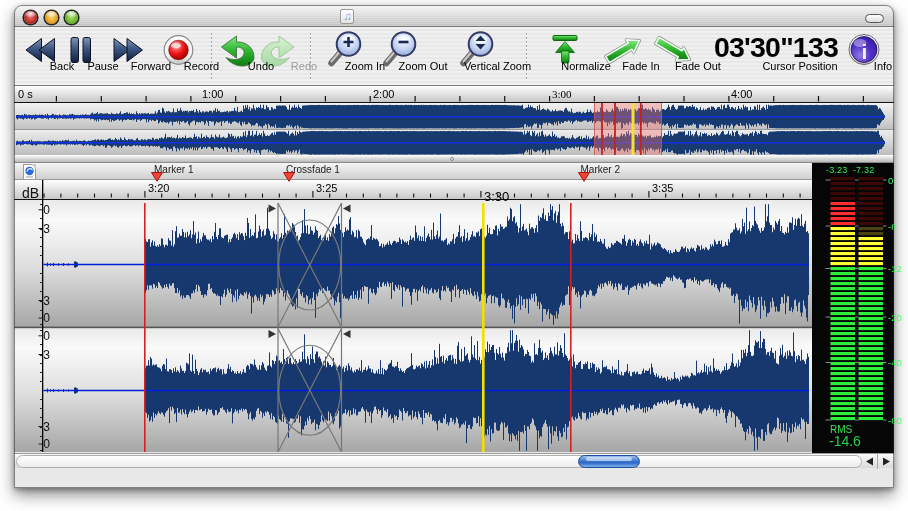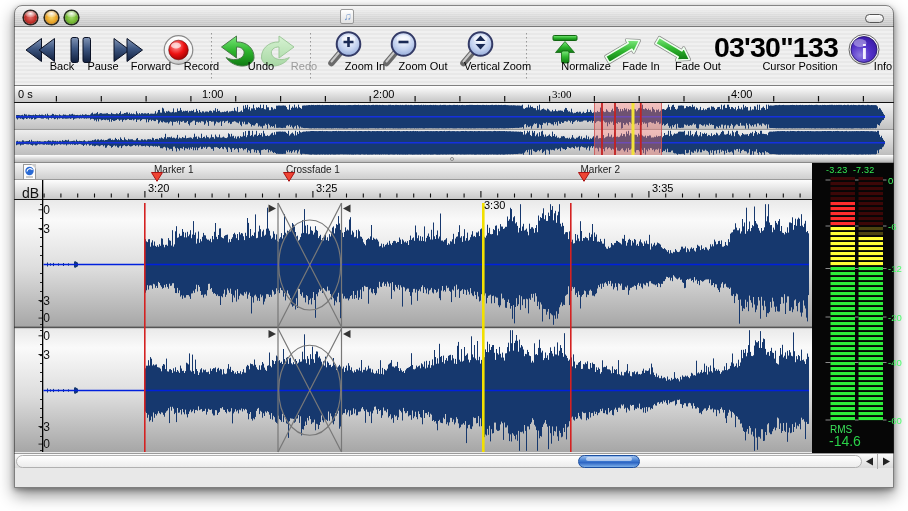--- a/index.html
+++ b/index.html
@@ -225,7 +225,7 @@
 
   <div class="abs" style="left:134px;top:177px;font-size:11px;">3:20</div>
   <div class="abs" style="left:302px;top:177px;font-size:11px;">3:25</div>
-  <div class="abs" style="left:470px;top:194px;font-size:11px;">3:30</div>
+  <div class="abs" style="left:470px;top:184px;font-size:13px;">3:30</div>
   <div class="abs" style="left:638px;top:177px;font-size:11px;">3:35</div>
   <div class="abs" style="left:8px;top:180px;font-size:14px;color:#111;">dB</div>
 

